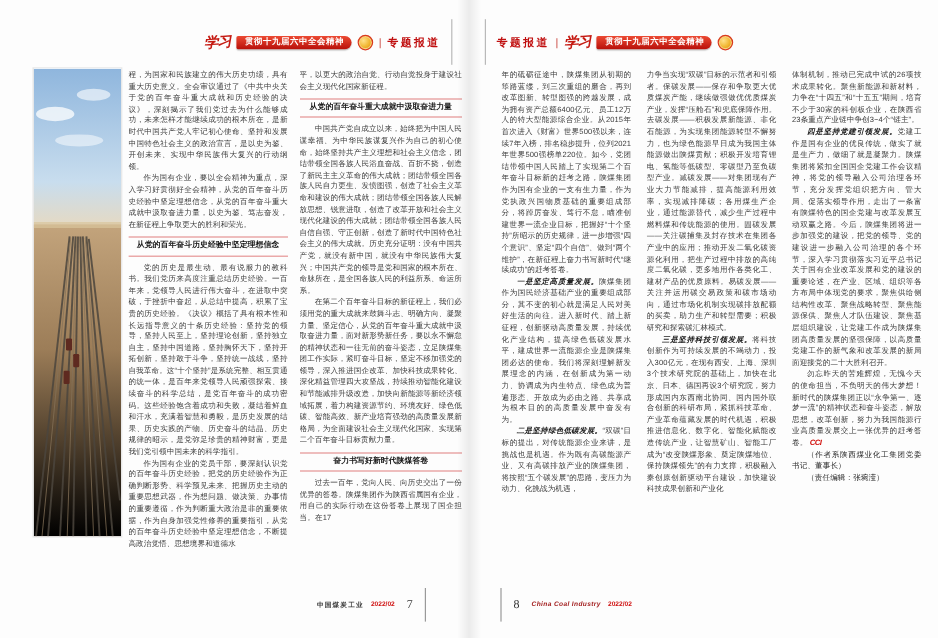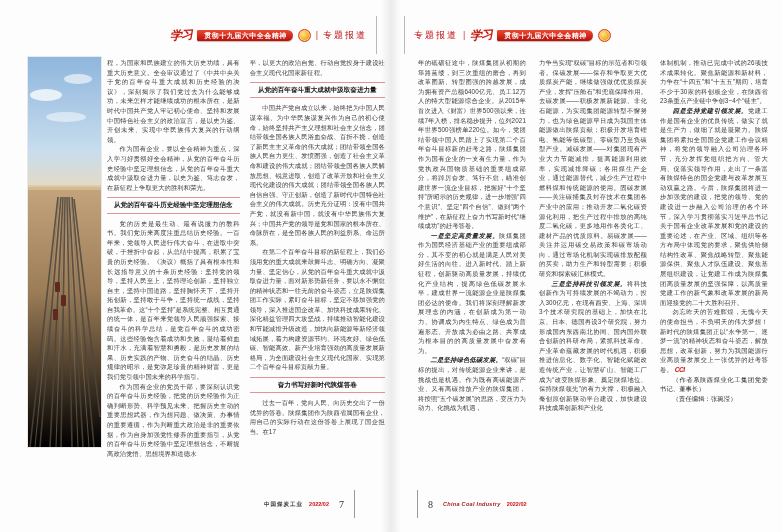--- a/index.html
+++ b/index.html
@@ -24,7 +24,7 @@
           background:radial-gradient(circle at 35% 35%,#ffe18a,#f0b32a 55%,#c97a10);
           border:1px solid #d93a20;box-shadow:0 0 0 1px #f6cf7d inset;}
   .hdr-sep{font-size:9px;color:#c9463f;line-height:1;}
-  .section-label{font-size:9px;font-weight:normal;color:#c00f0f;letter-spacing:2px;line-height:1;}
+  .section-label{font-size:9px;font-weight:bold;color:#c00f0f;letter-spacing:2px;line-height:1;}
   .vrule-h{width:1px;height:38px;background:#b9b9b9;align-self:center;}
   .page-left .vrule-h{margin-left:4px;}
   .page-right .vrule-h{margin-right:4px;}

